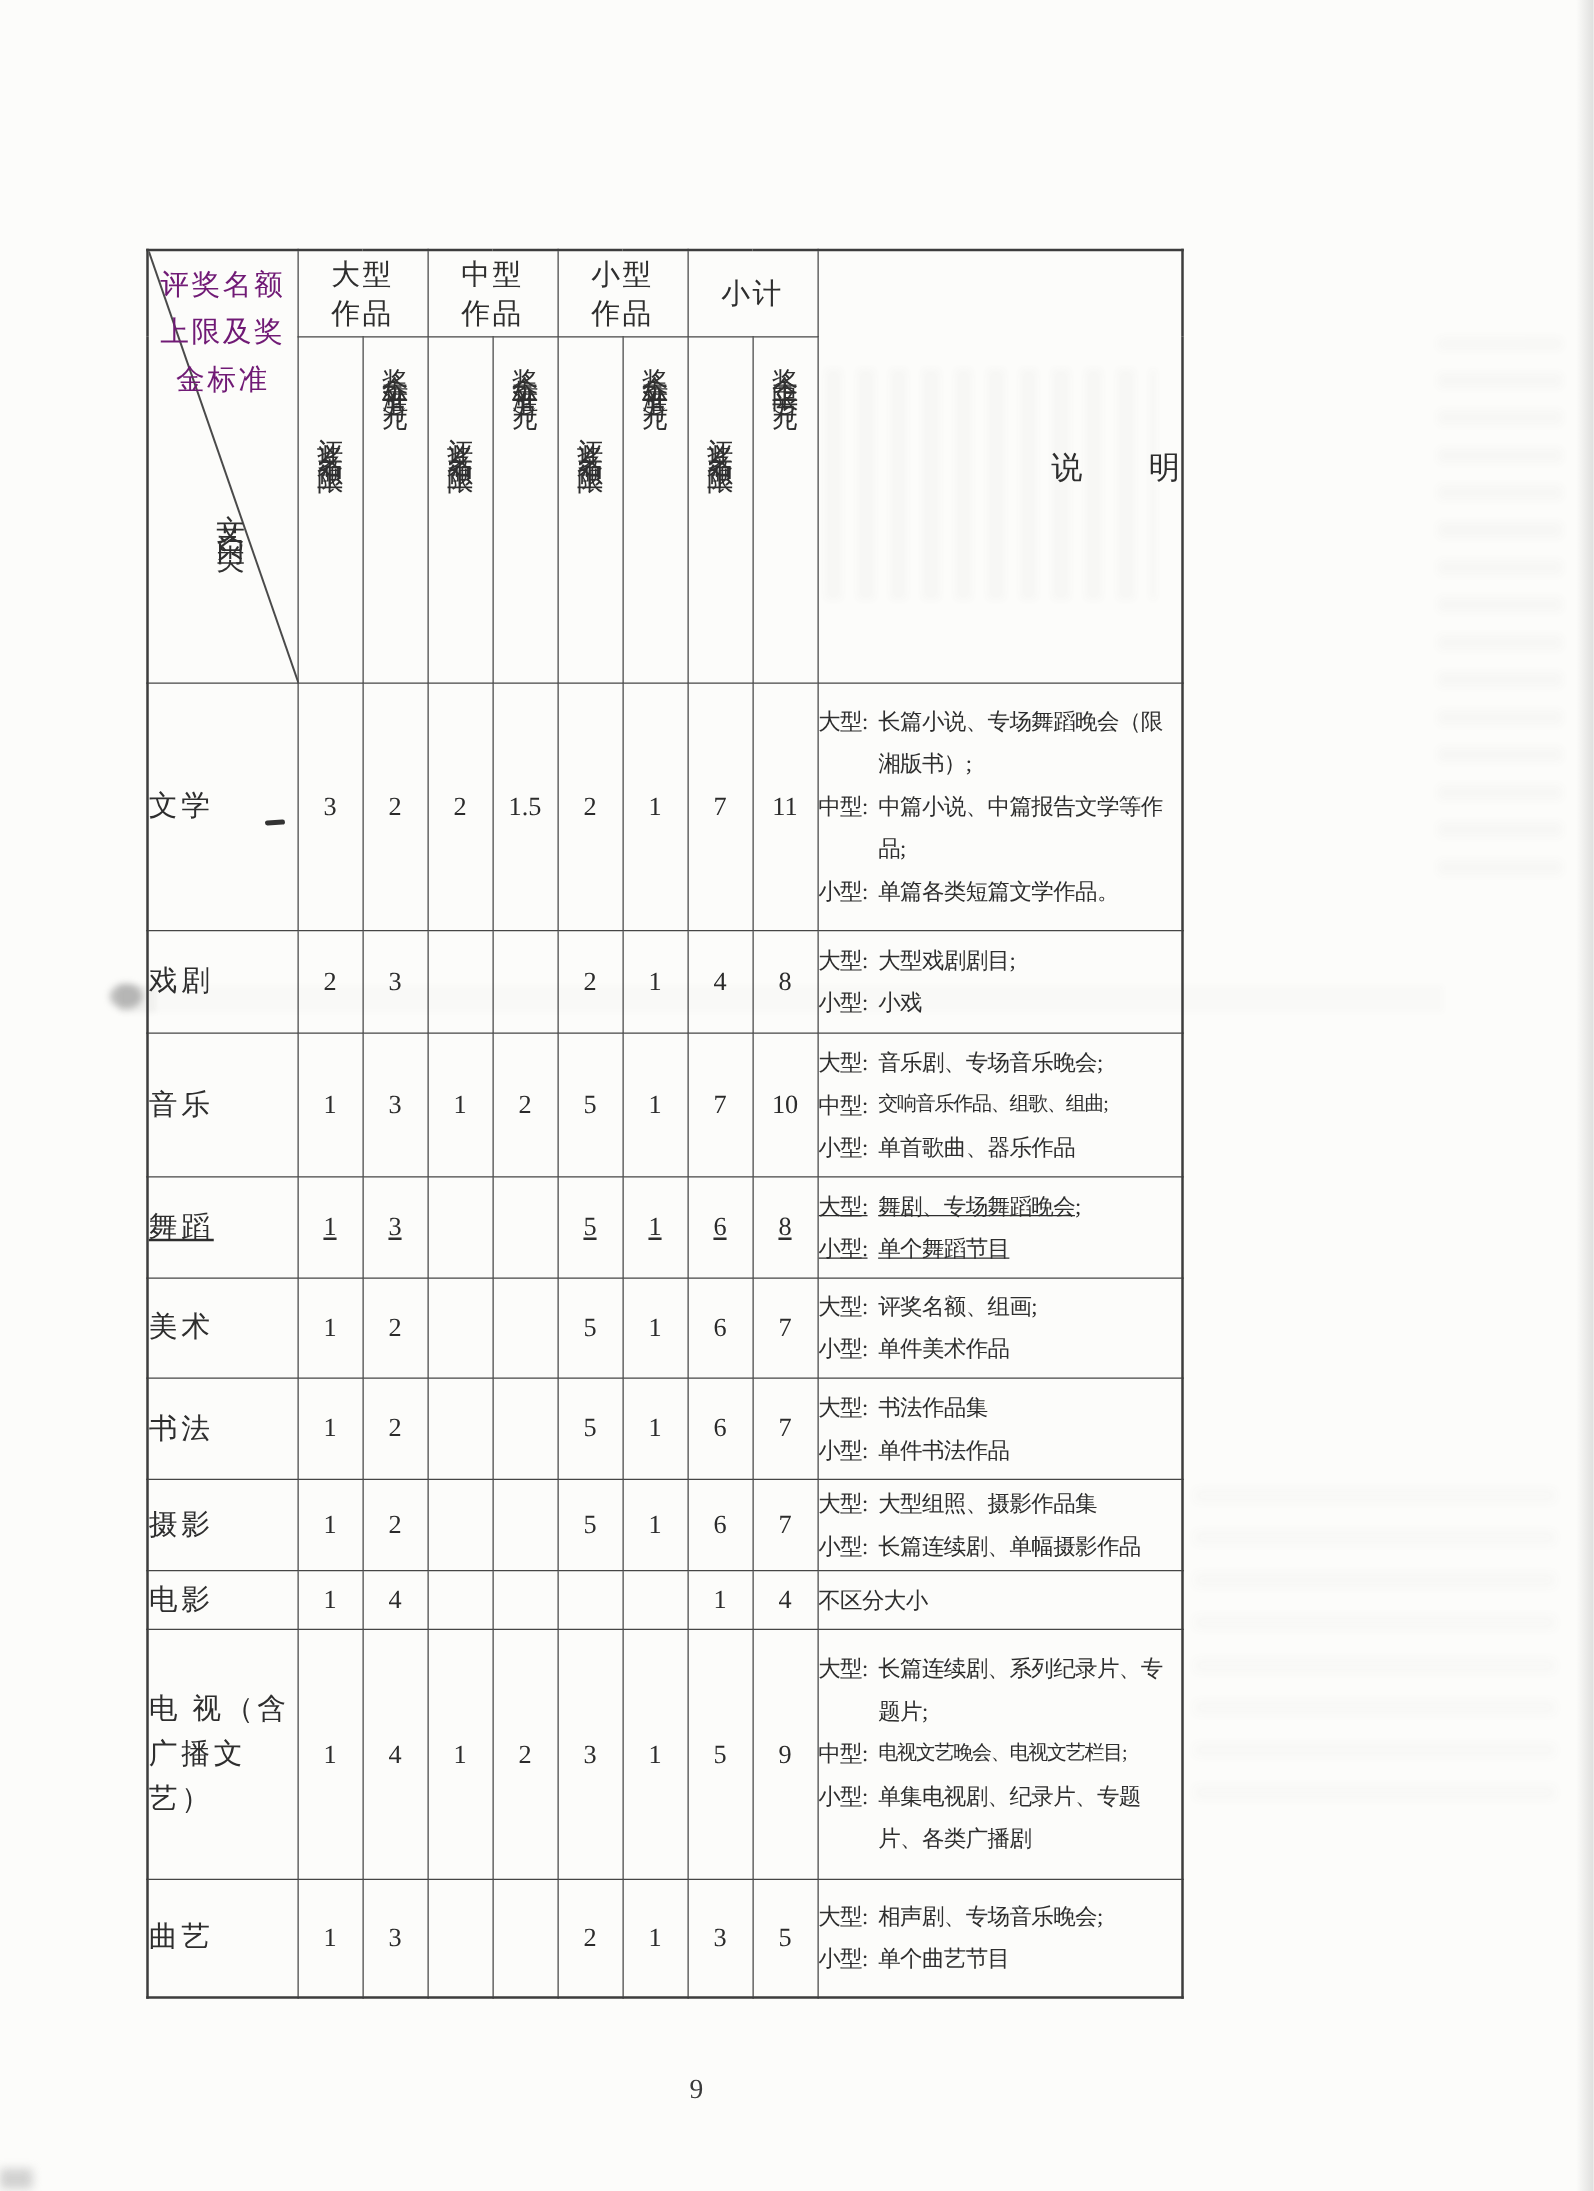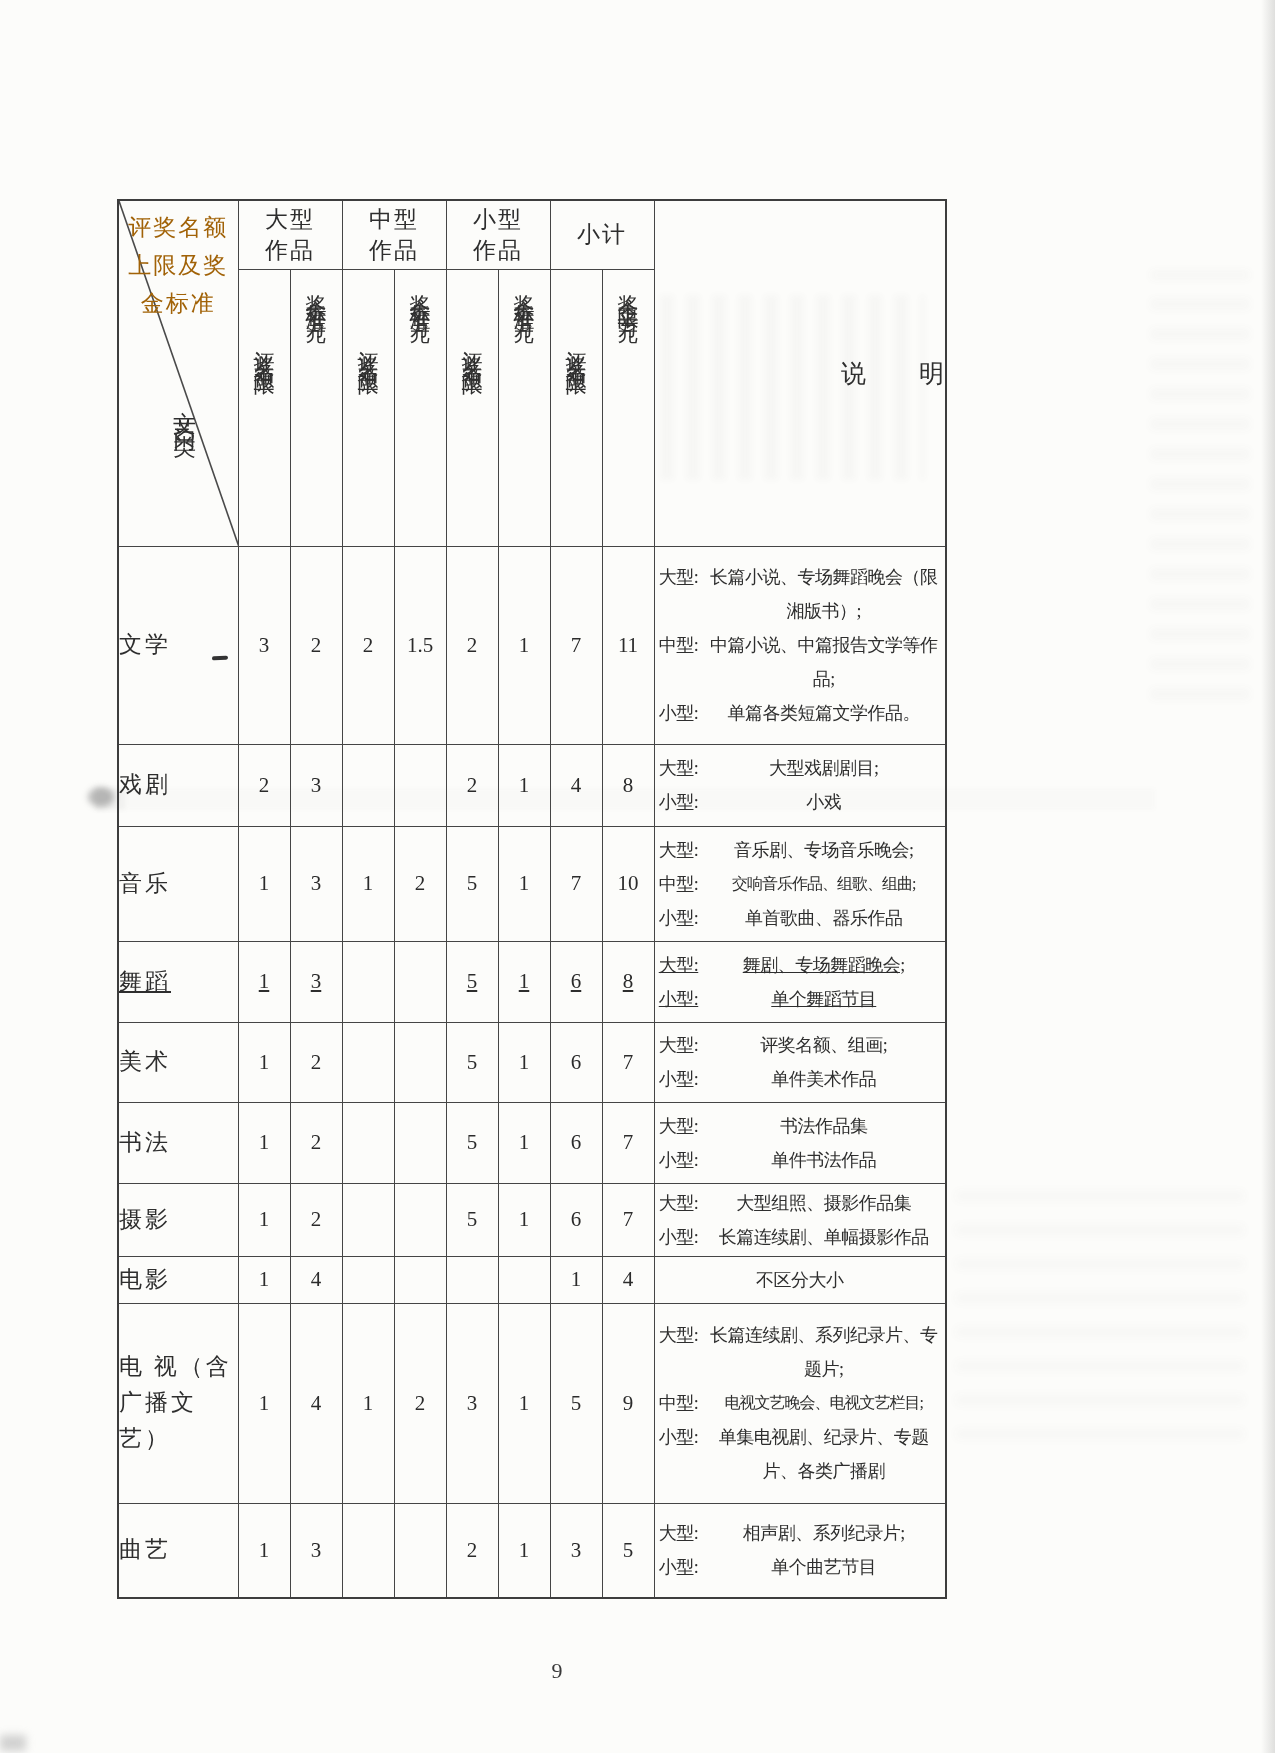--- a/index.html
+++ b/index.html
@@ -39,7 +39,7 @@
   .corner-top{
     position:absolute;top:8px;left:0;right:0;
     text-align:center;white-space:pre-line;
-    font-size:23px;line-height:38px;letter-spacing:2px;color:#a16207;
+    font-size:23px;line-height:38px;letter-spacing:2px;color:#701a75;
   }
   .corner-bottom{
     position:absolute;left:50px;top:192px;

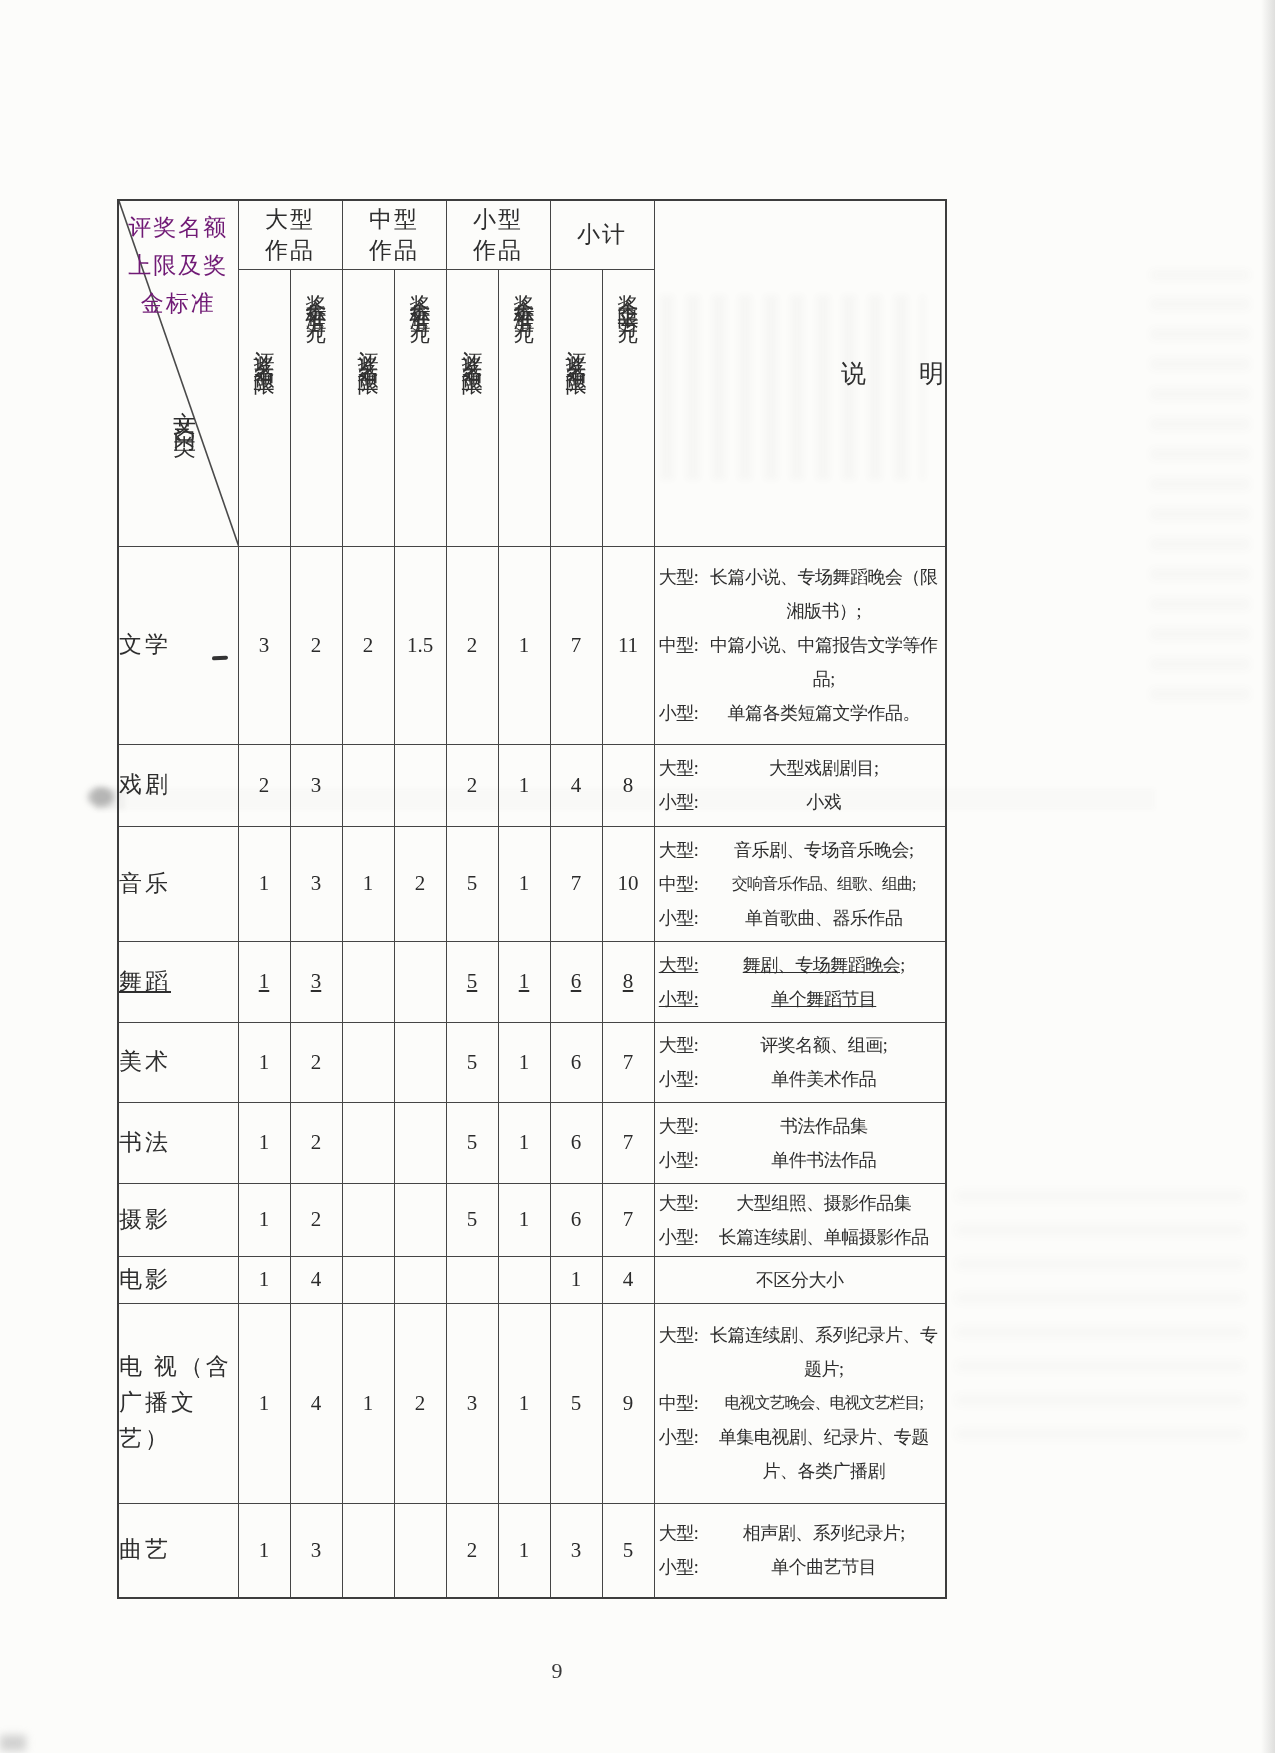--- a/index.html
+++ b/index.html
@@ -70,7 +70,7 @@
     font-size:21px;color:#2b2b2b;
   }
   td.notes{
-    vertical-align:middle;padding:6px 2px 6px 8px;overflow:hidden;text-align:center;
+    vertical-align:middle;padding:6px 2px 6px 8px;overflow:hidden;
   }
   .note-item{display:flex;line-height:34px;font-size:18px;letter-spacing:-0.5px;color:#2e2e2e;}
   .note-item.nowrap{white-space:nowrap;}

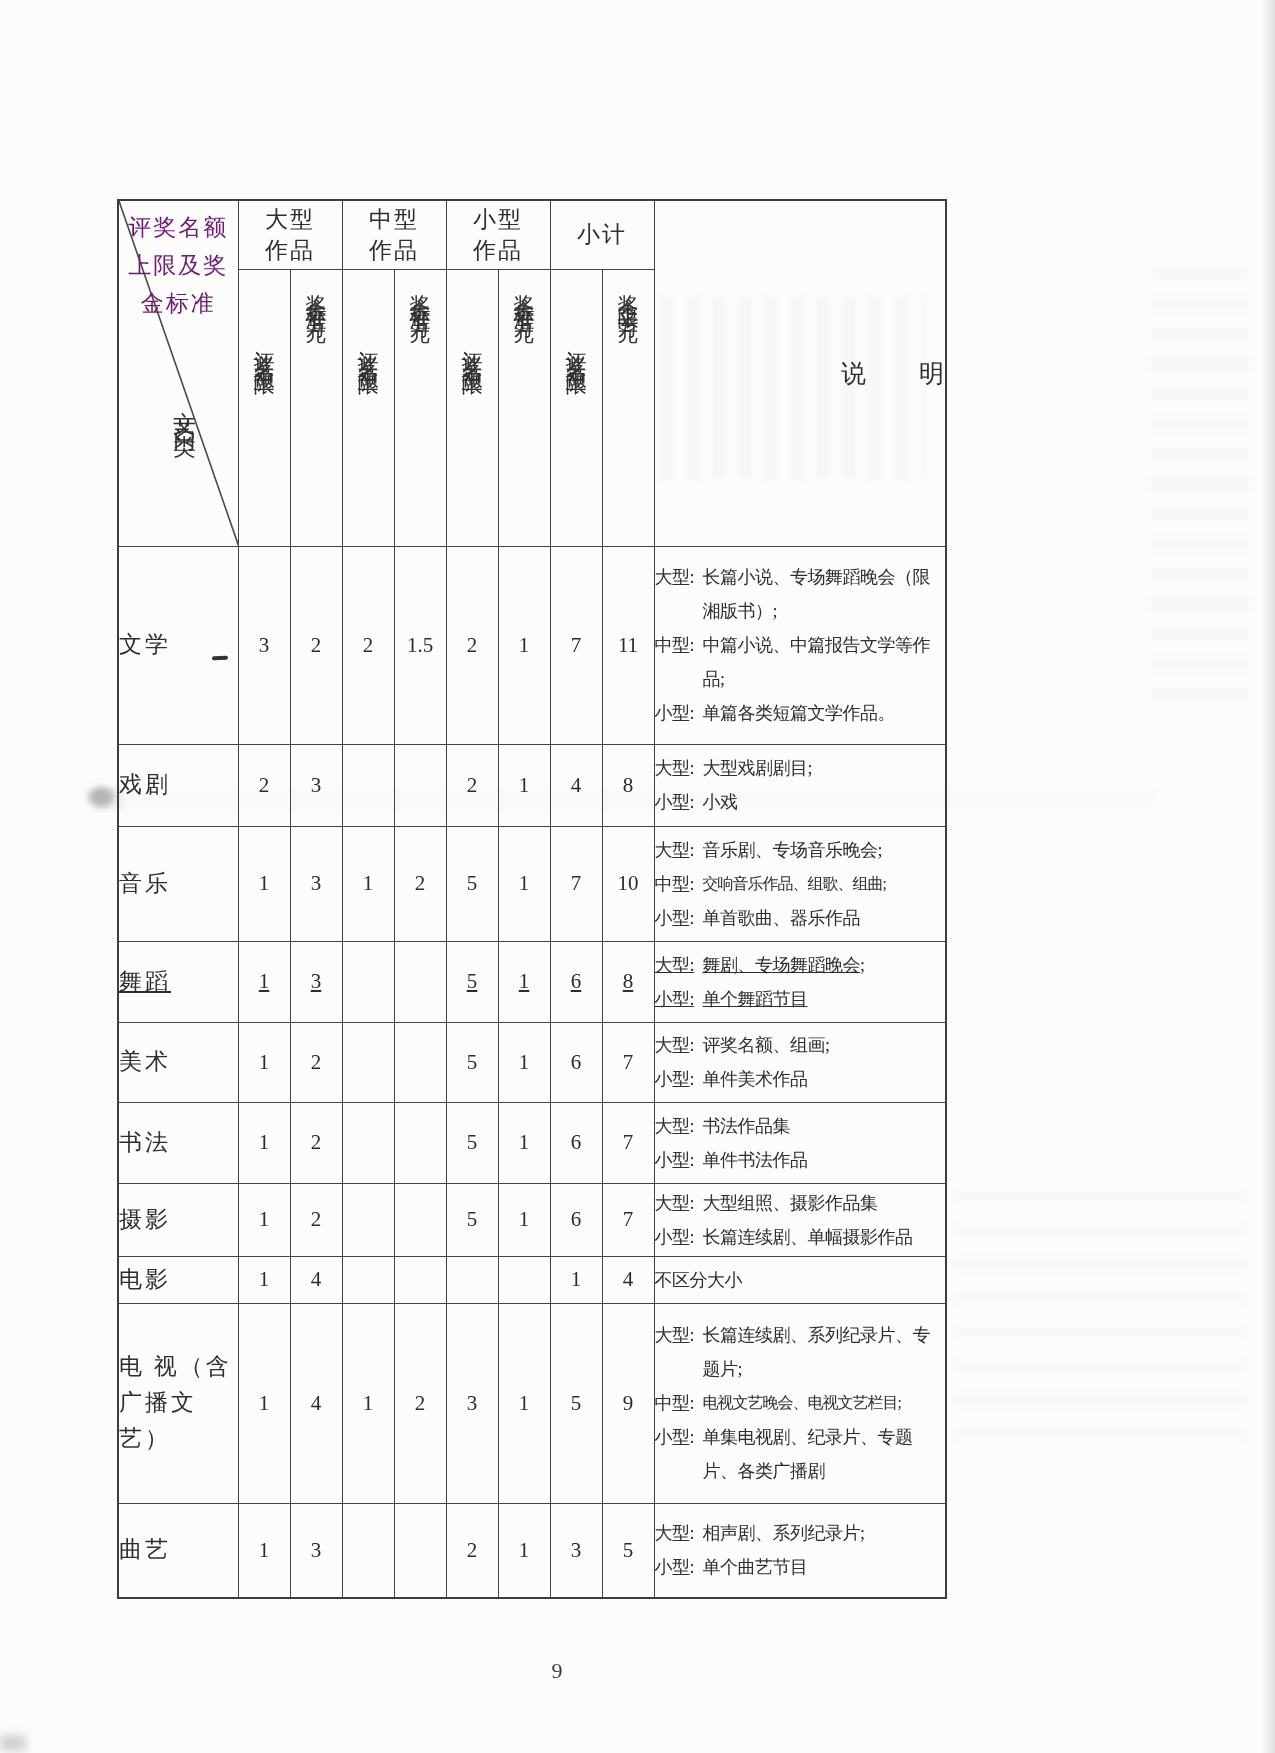--- a/index.html
+++ b/index.html
@@ -370,7 +370,7 @@
         <td class="notes">
           <div class="note-item nowrap">
             <span class="note-tag">大型:</span>
-            <span class="note-text">相声剧、系列纪录片;</span>
+            <span class="note-text">相声剧、专场音乐晚会;</span>
           </div>
           <div class="note-item nowrap">
             <span class="note-tag">小型:</span>

